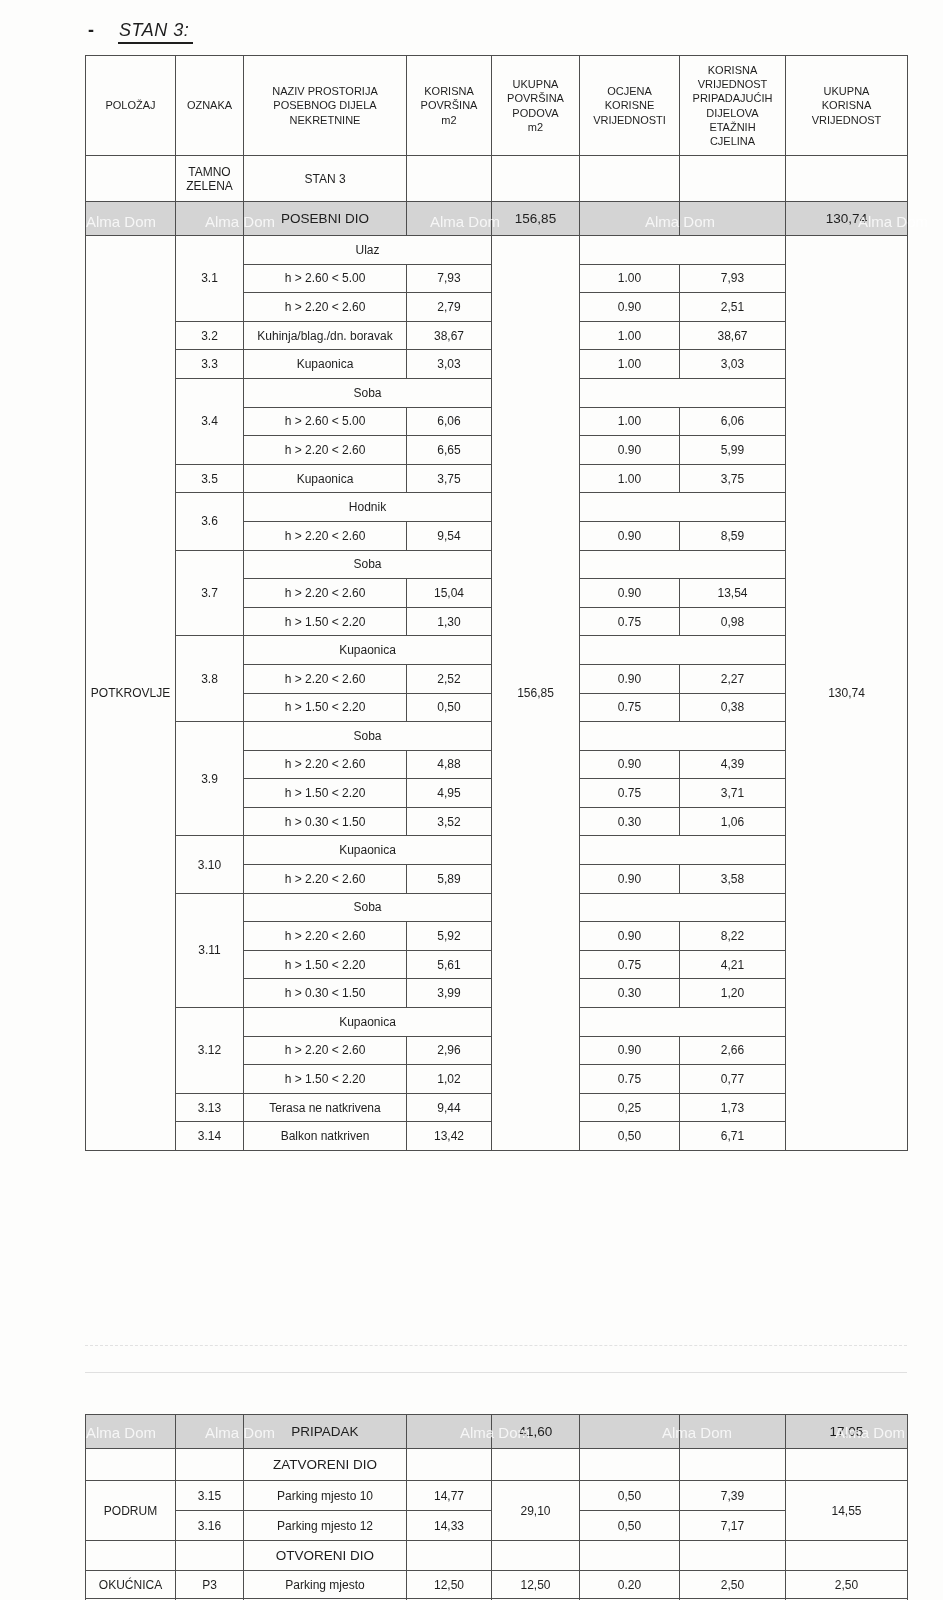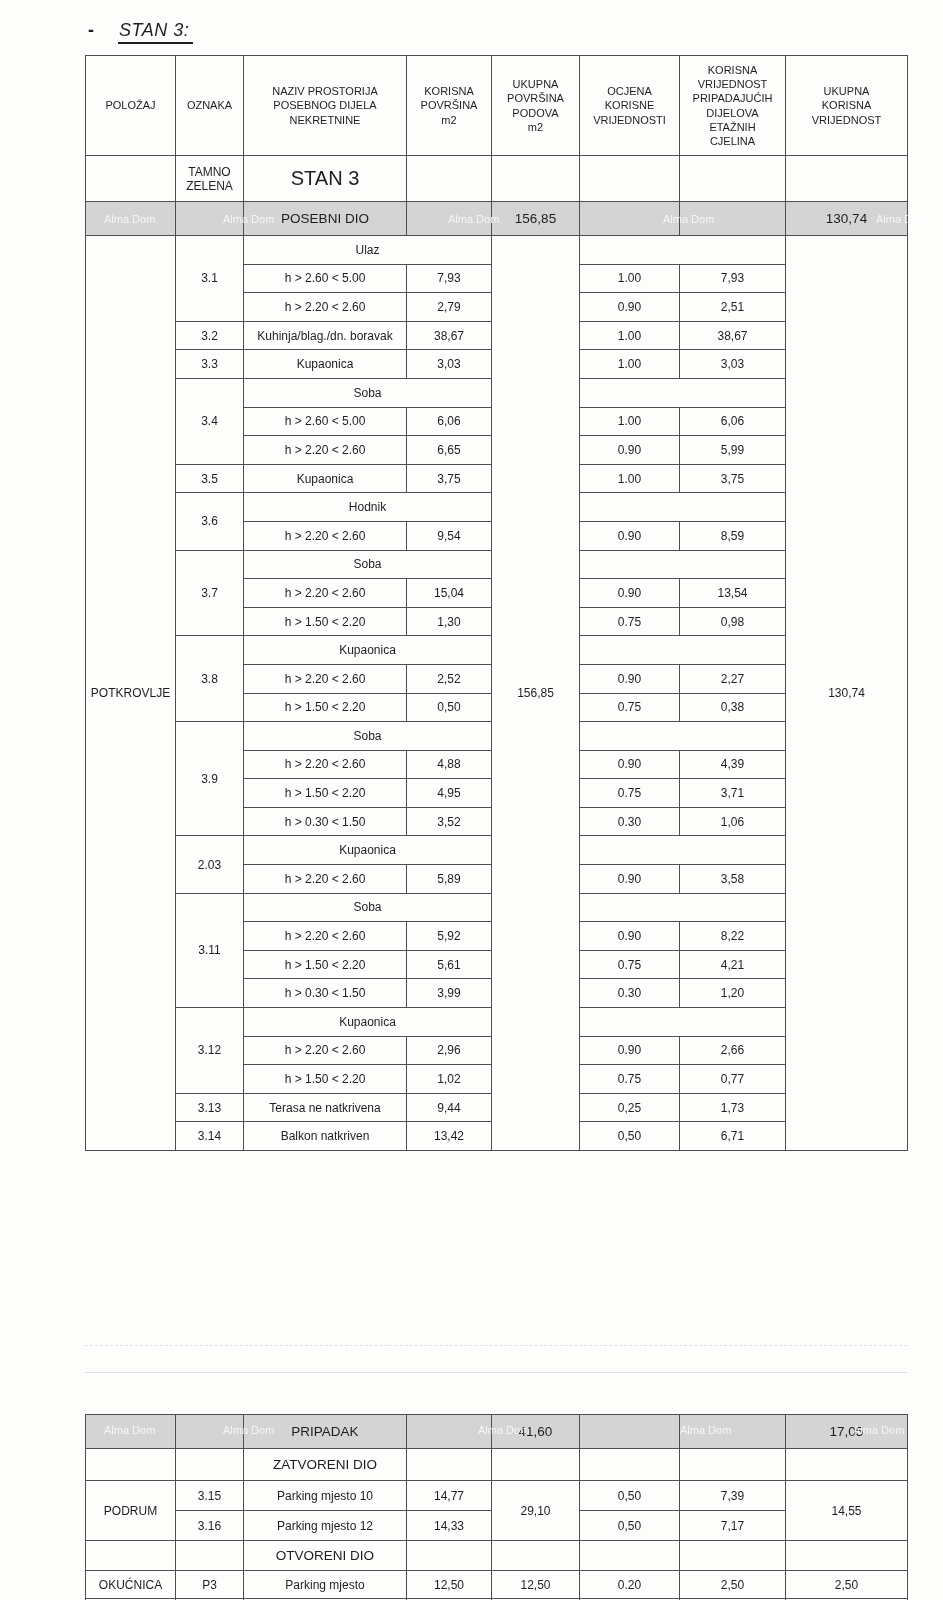--- a/index.html
+++ b/index.html
@@ -39,7 +39,7 @@
   .lt{text-align:left;padding-left:8px;}
   .rt{text-align:right;padding-right:14px;}
   .fs13{font-size:13.5px;}
-  .fs14{font-size:20px;}
+  .fs14{font-size:12px;}
   
   .wm{
     position:absolute;font-size:11px;color:#ffffff;opacity:.8;

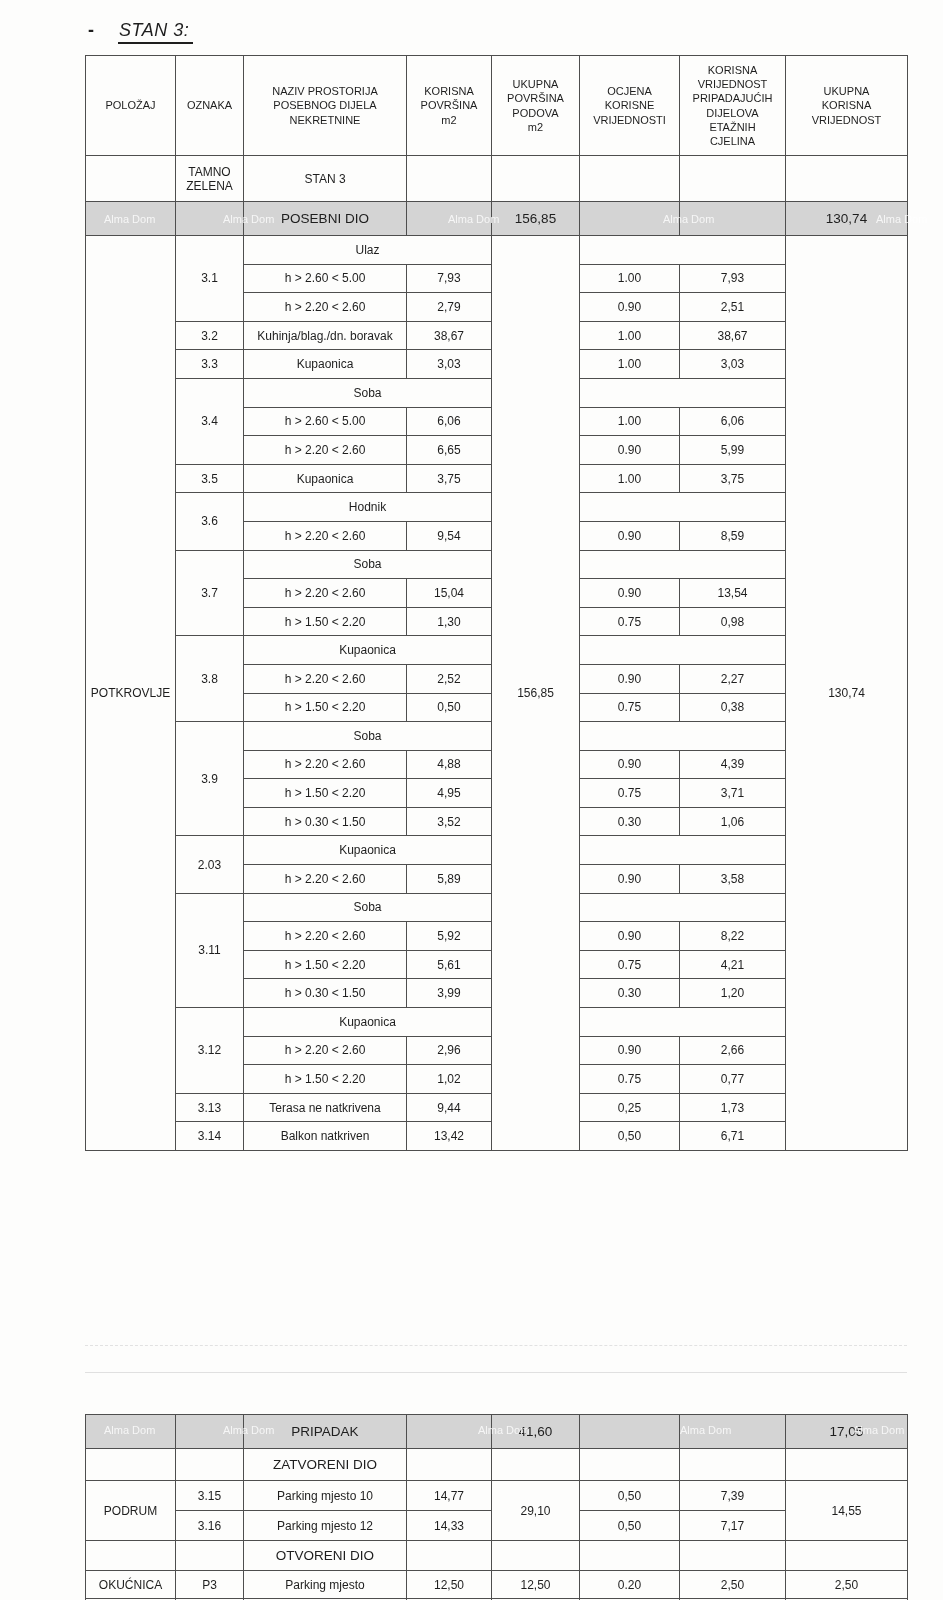--- a/index.html
+++ b/index.html
@@ -42,8 +42,8 @@
   .fs14{font-size:12px;}
   
   .wm{
-    position:absolute;font-size:11px;color:#ffffff;opacity:.8;
-    white-space:nowrap;z-index:5;pointer-events:none;padding-left:18px;
+    position:absolute;font-size:15px;color:#ffffff;opacity:.8;
+    white-space:nowrap;z-index:5;pointer-events:none;
   }
   .scanline{position:absolute;left:85px;width:822px;height:0;pointer-events:none;}
   .scanline.solid{border-top:1px solid #c9c9c9;}

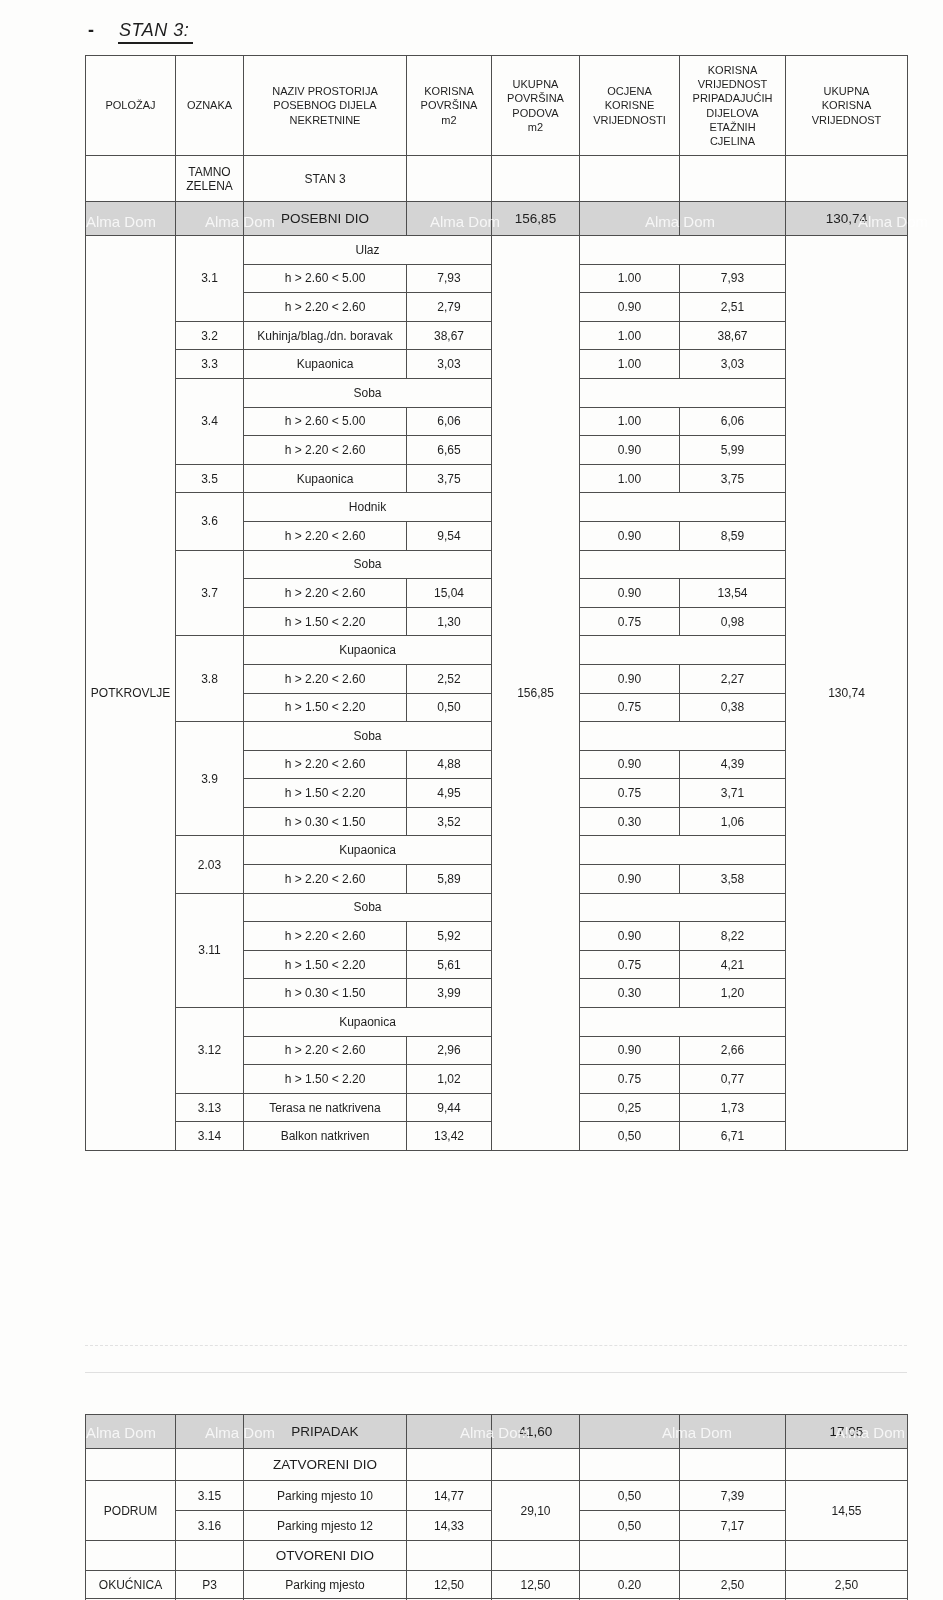--- a/index.html
+++ b/index.html
@@ -252,7 +252,7 @@
     </tr>
 
     <tr class="r">
-      <td rowspan="2">2.03</td>
+      <td rowspan="2">3.10</td>
       <td colspan="2" class="lt">Kupaonica</td>
       <td colspan="2"></td>
     </tr>

